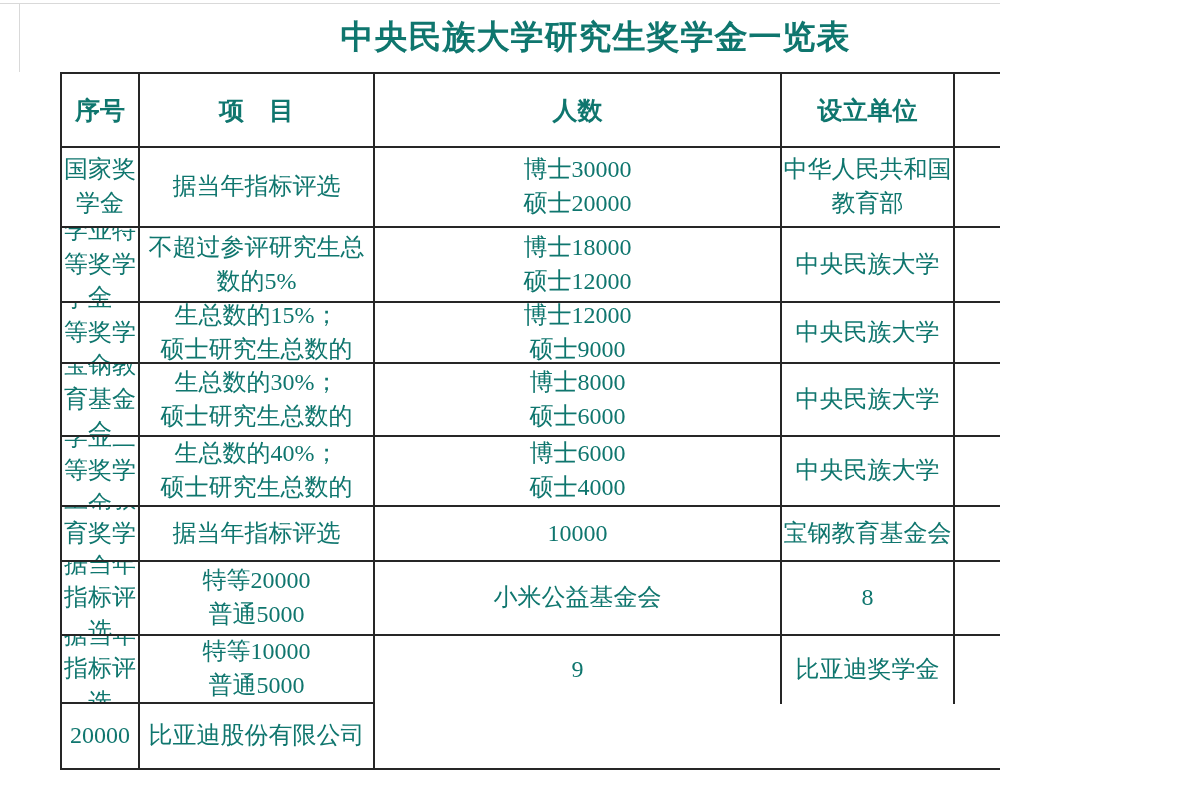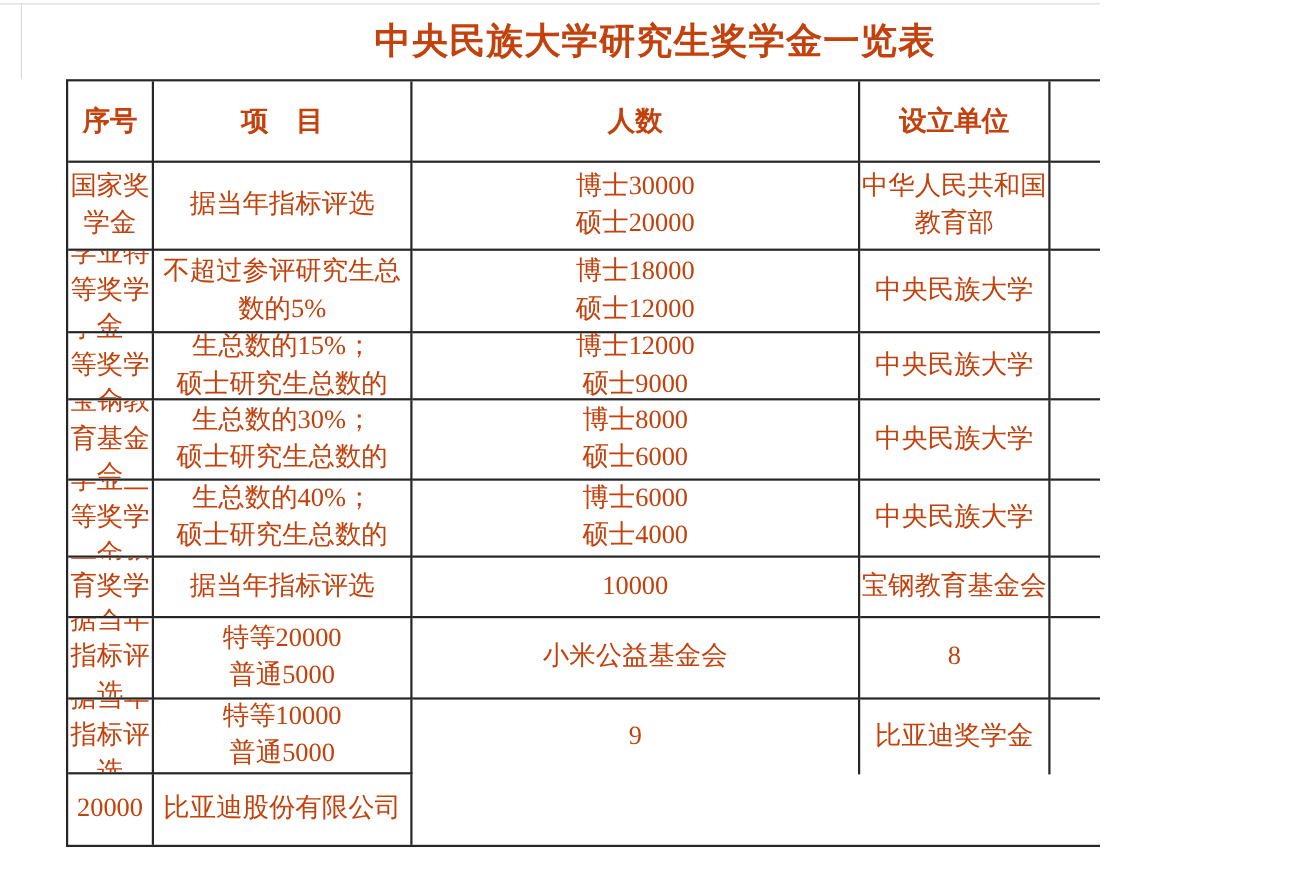--- a/index.html
+++ b/index.html
@@ -14,7 +14,7 @@
     background: #ffffff;
     overflow: hidden;
     font-family: "Liberation Serif", "DejaVu Serif", serif;
-    color: #c2410c;
+    color: #0f766e;
   }
   
   .gl {

